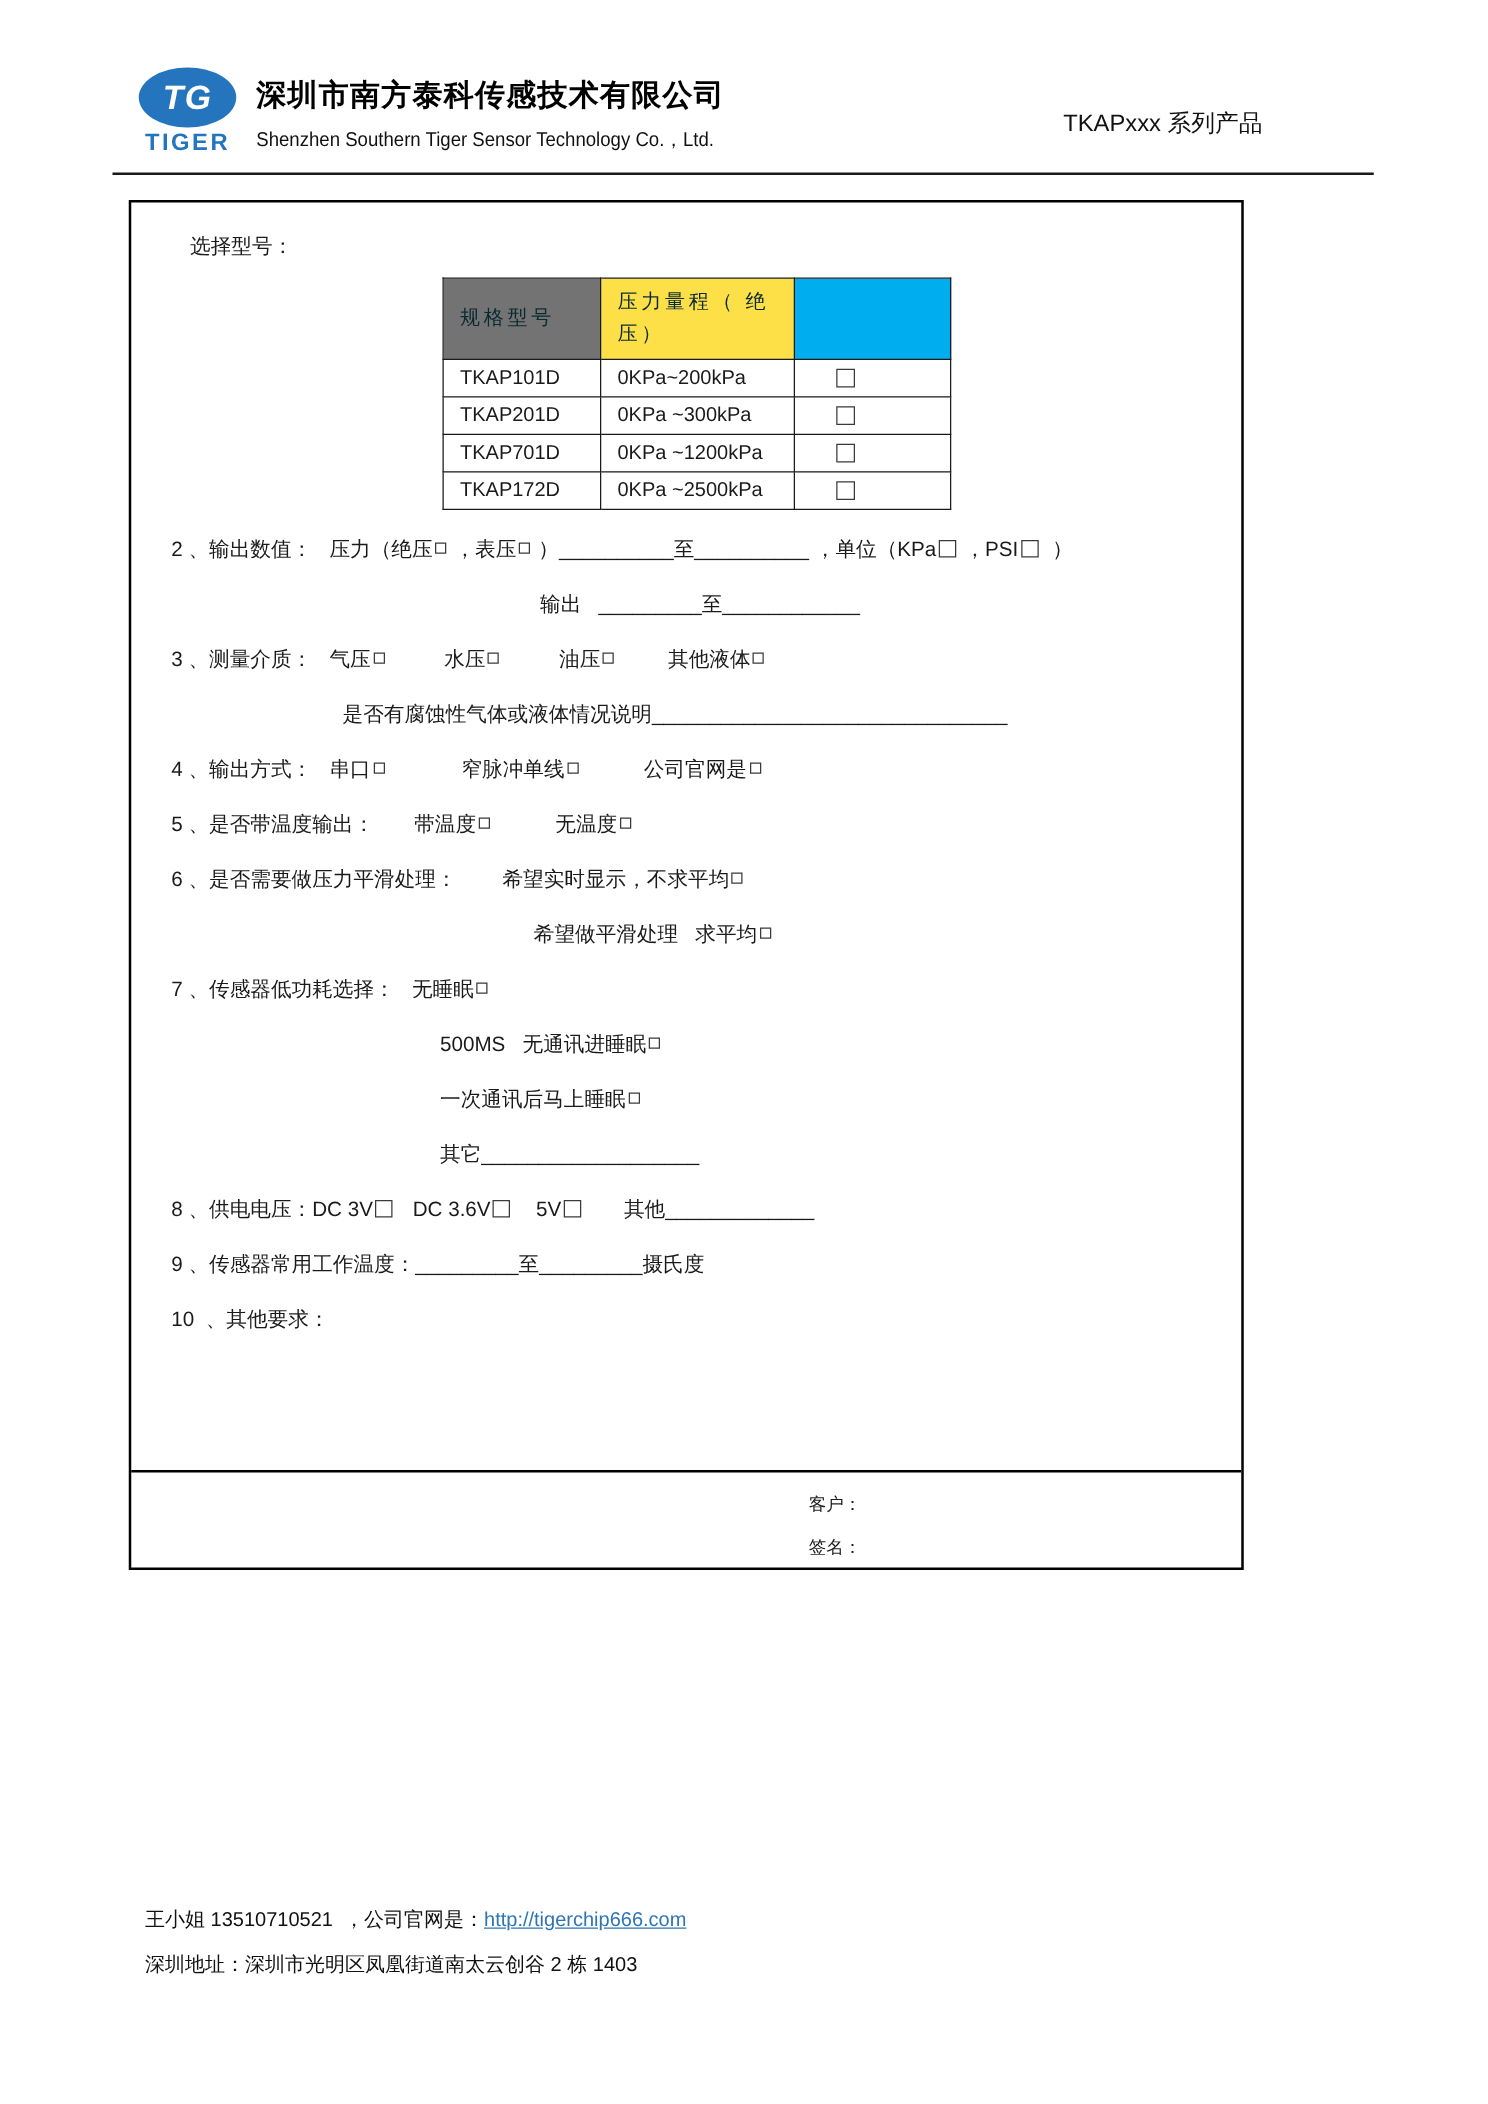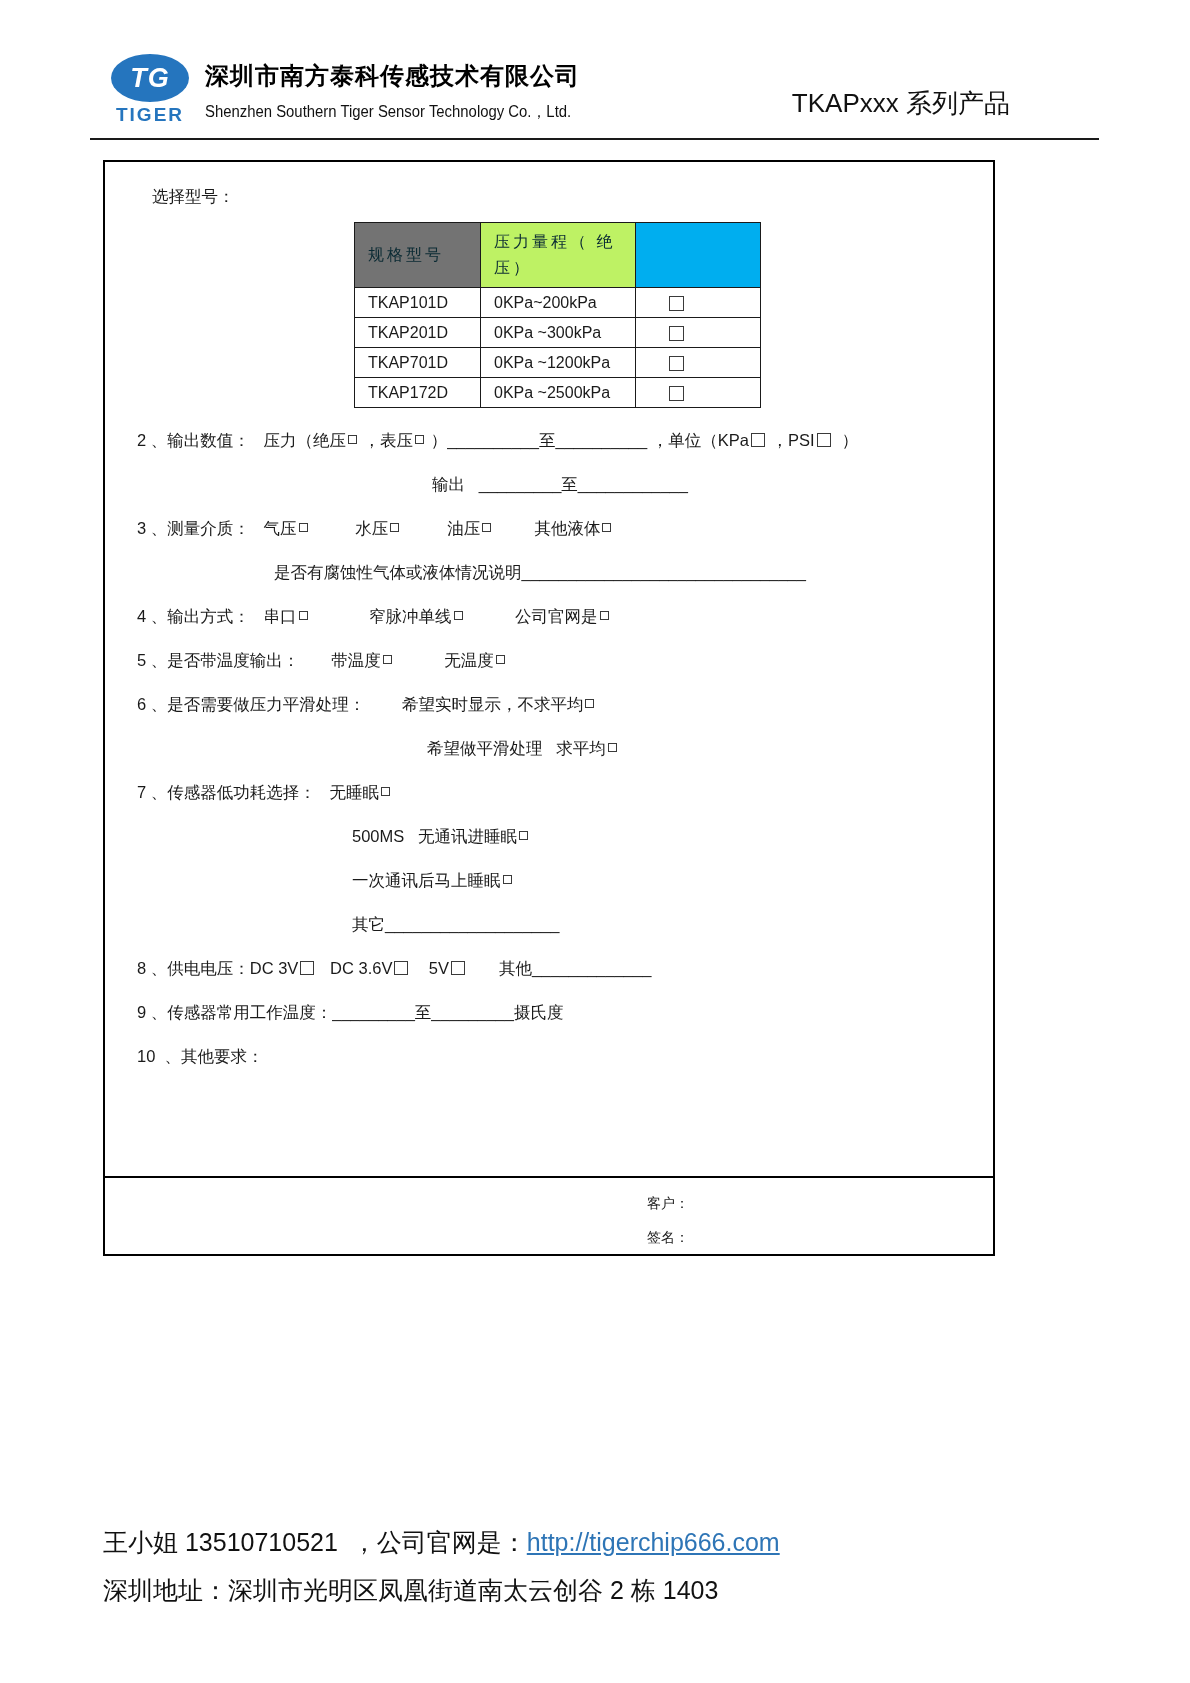--- a/index.html
+++ b/index.html
@@ -30,7 +30,7 @@
     transform:scaleX(0.93); transform-origin:left;
   }
   .product-series {
-    position:absolute; right:180px; top:86px; font-size:26px; color:#111;
+    position:absolute; right:180px; top:86px; font-size:19px; color:#111;
   }
   .header-rule {
     position:absolute; left:90px; top:138px; width:1009px; height:2px; background:#1a1a1a;

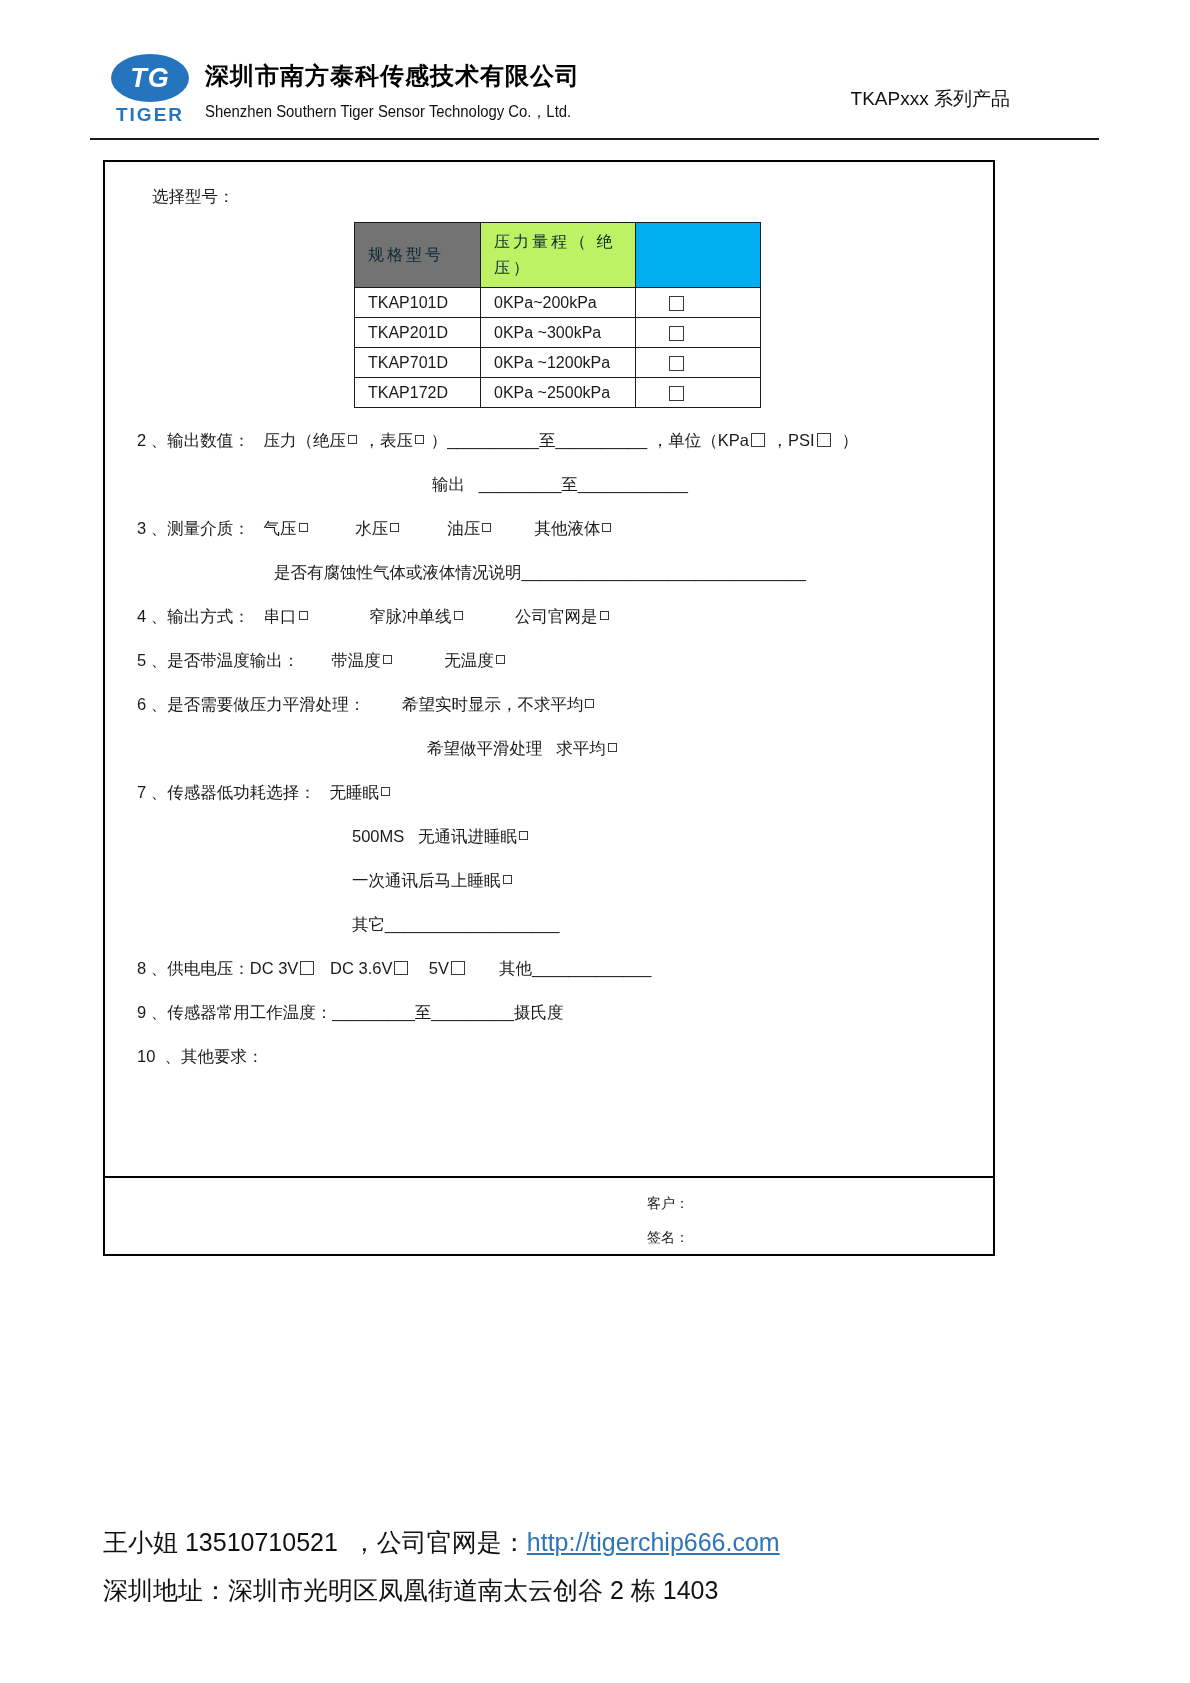--- a/index.html
+++ b/index.html
@@ -99,7 +99,7 @@
       <thead>
         <tr>
           <th class="col-model" style="background: #737373;">规格型号</th>
-          <th class="col-range" style="background: #bef264;">压力量程（ 绝压）</th>
+          <th class="col-range" style="background: #fde047;">压力量程（ 绝压）</th>
           <th class="col-check" style="background: rgb(0, 174, 239);"></th>
         </tr>
       </thead>

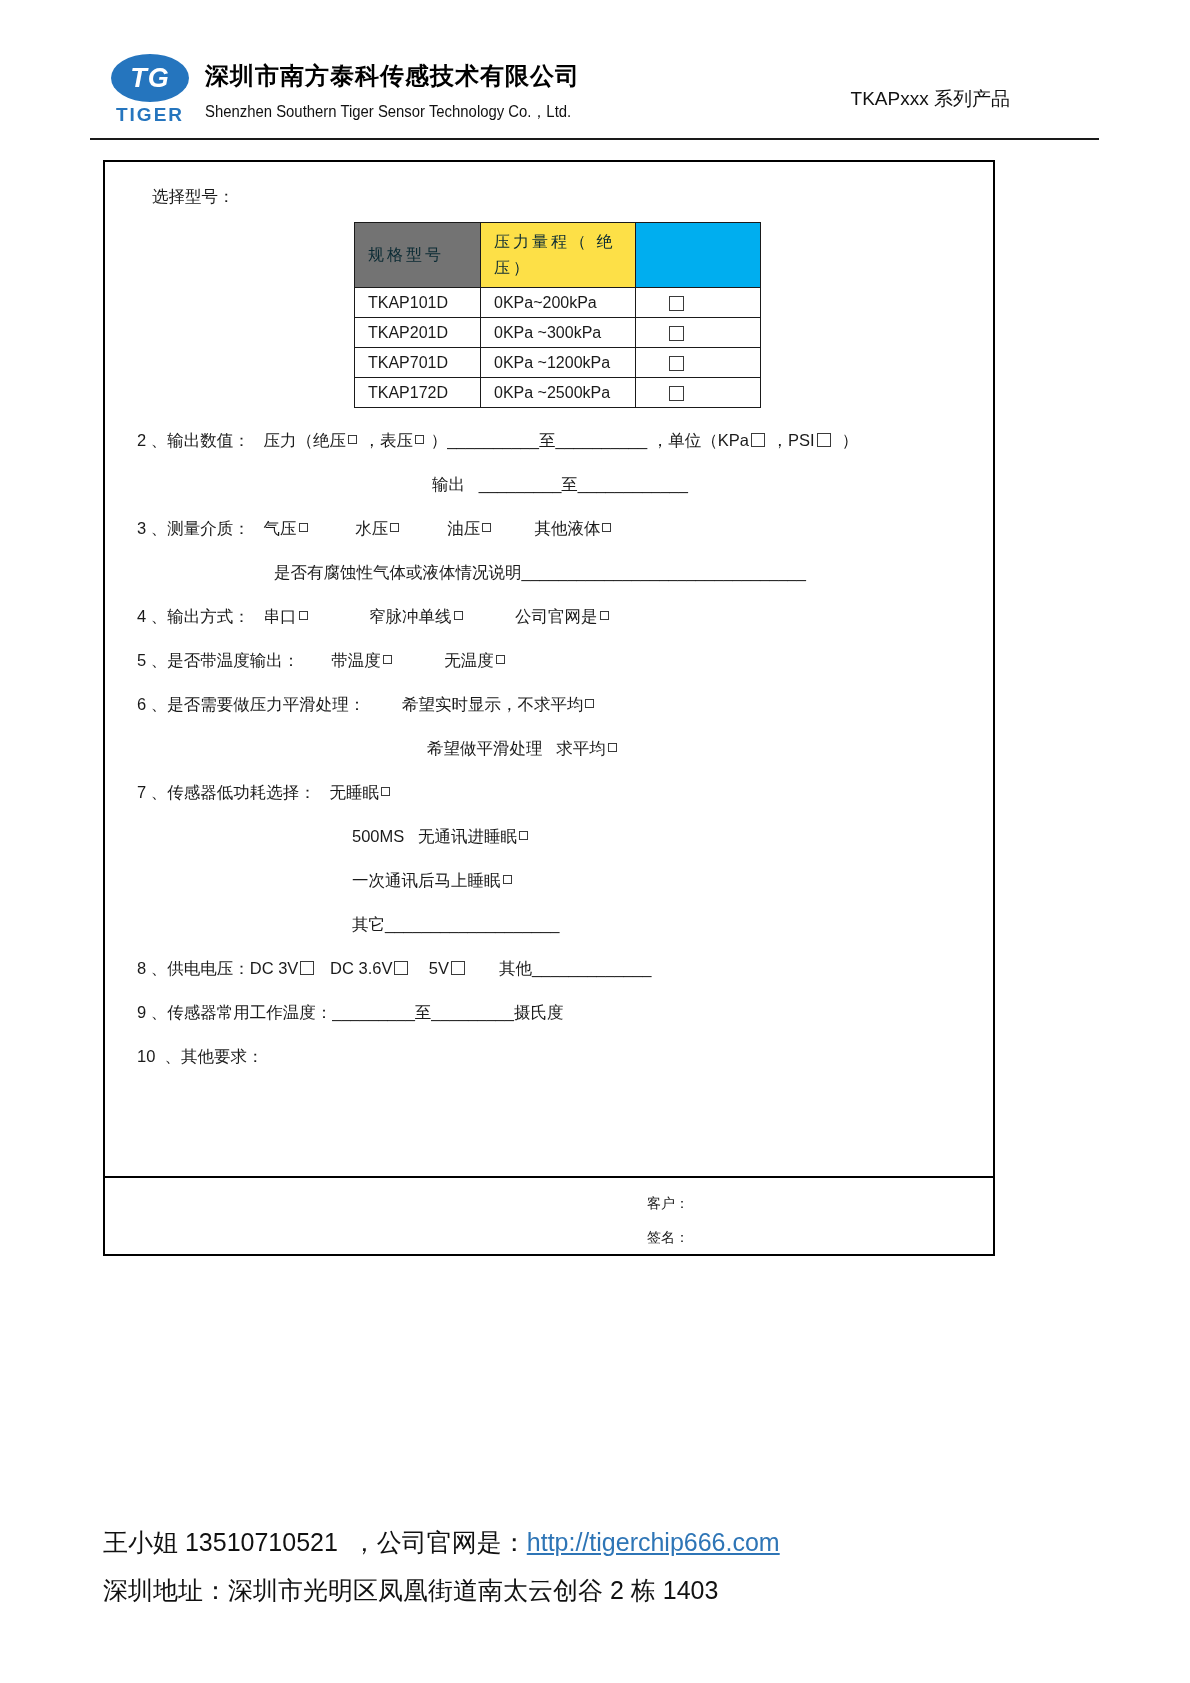--- a/index.html
+++ b/index.html
@@ -72,7 +72,7 @@
   .sig-line { font-size:14px; line-height:34px; }
 
   
-  .footer { position:absolute; left:103px; top:1526px; font-size:25px; color:#111; }
+  .footer { position:absolute; left:116px; top:1526px; font-size:16px; color:#111; }
   .footer-line2 { margin-top:15px; }
   a.site-link { color:#2E75B6; text-decoration:underline; }
 </style>

